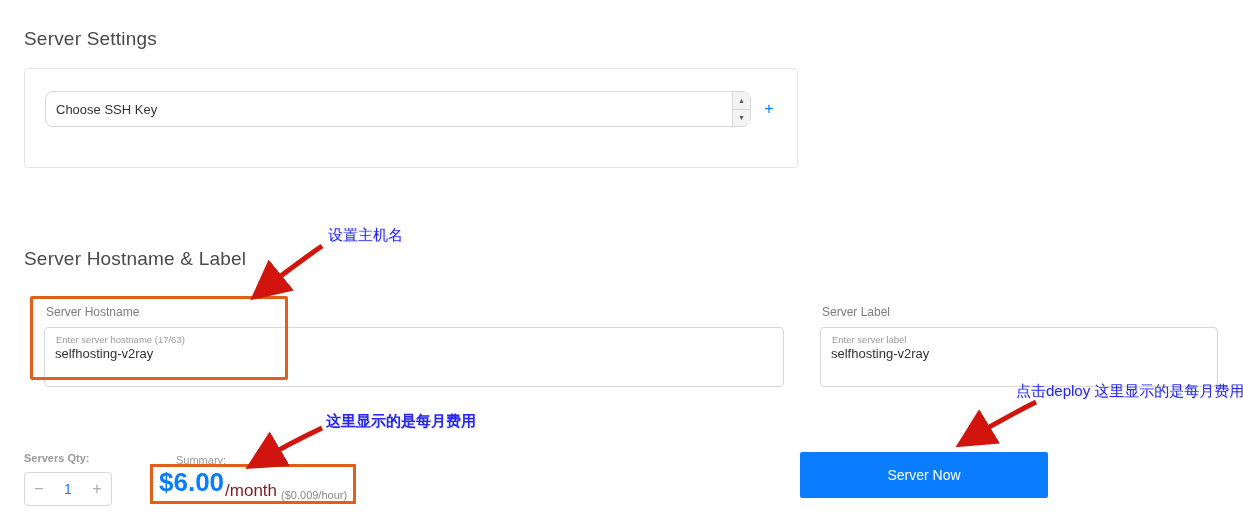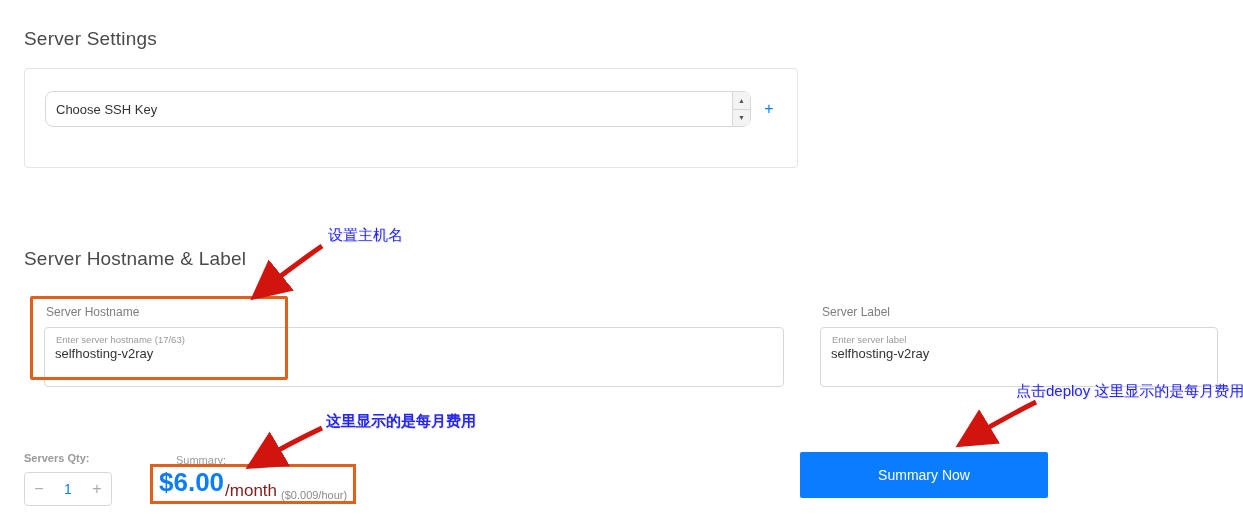--- a/index.html
+++ b/index.html
@@ -171,7 +171,7 @@
   <span class="price-hour">($0.009/hour)</span>
 </div>
 
-<button class="deploy-btn">Summary Now</button>
+<button class="deploy-btn">Server Now</button>
 
 <span class="anno-text" style="left:328px; top:226px;">设置主机名</span>
 <svg class="arrow-svg" style="left:240px; top:238px;" width="90" height="70">

